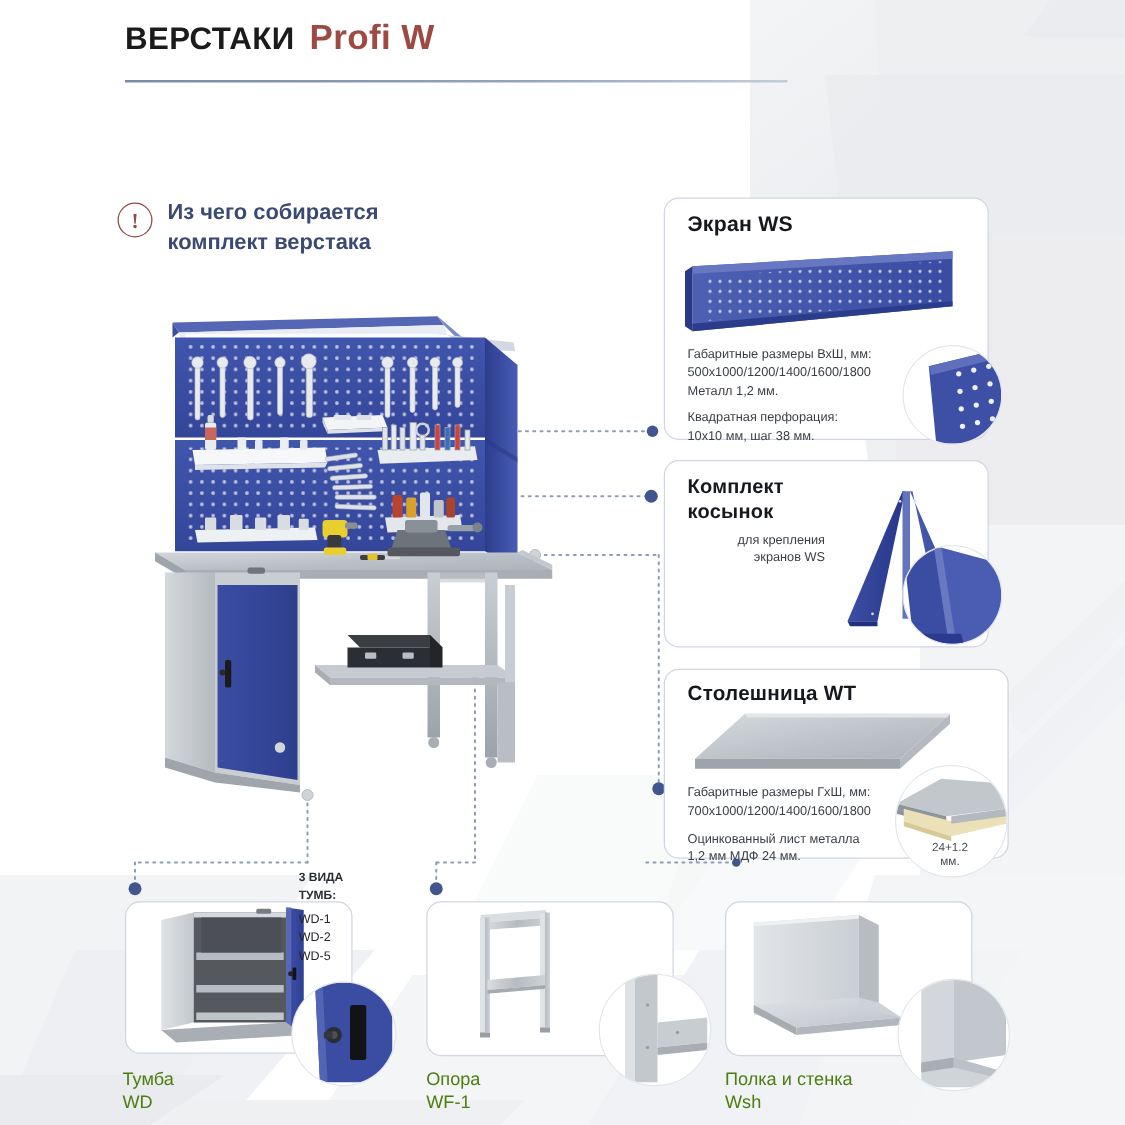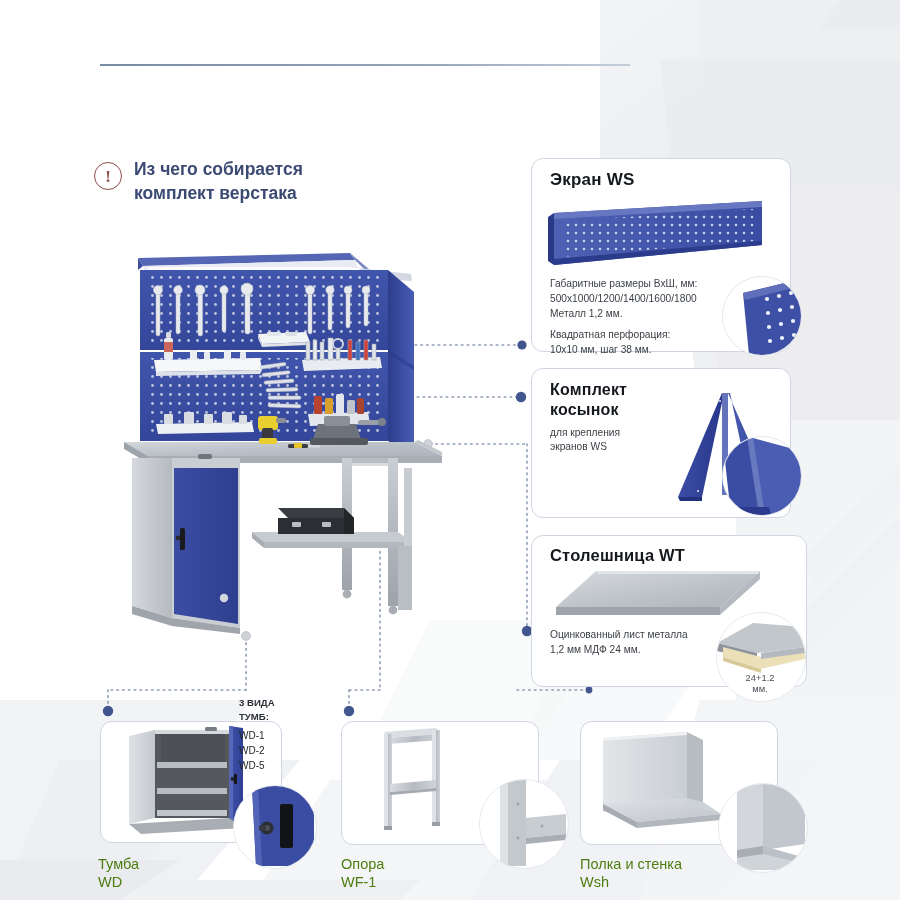--- a/index.html
+++ b/index.html
@@ -141,6 +141,11 @@
     </svg>
   </div>
 
+  <div class="header">
+    <div class="header-title">
+      <span class="t-black">ВЕРСТАКИ</span><span class="t-red">Profi W</span>
+    </div>
+  </div>
   <div class="header-rule"></div>
 
   <div class="sec-head">

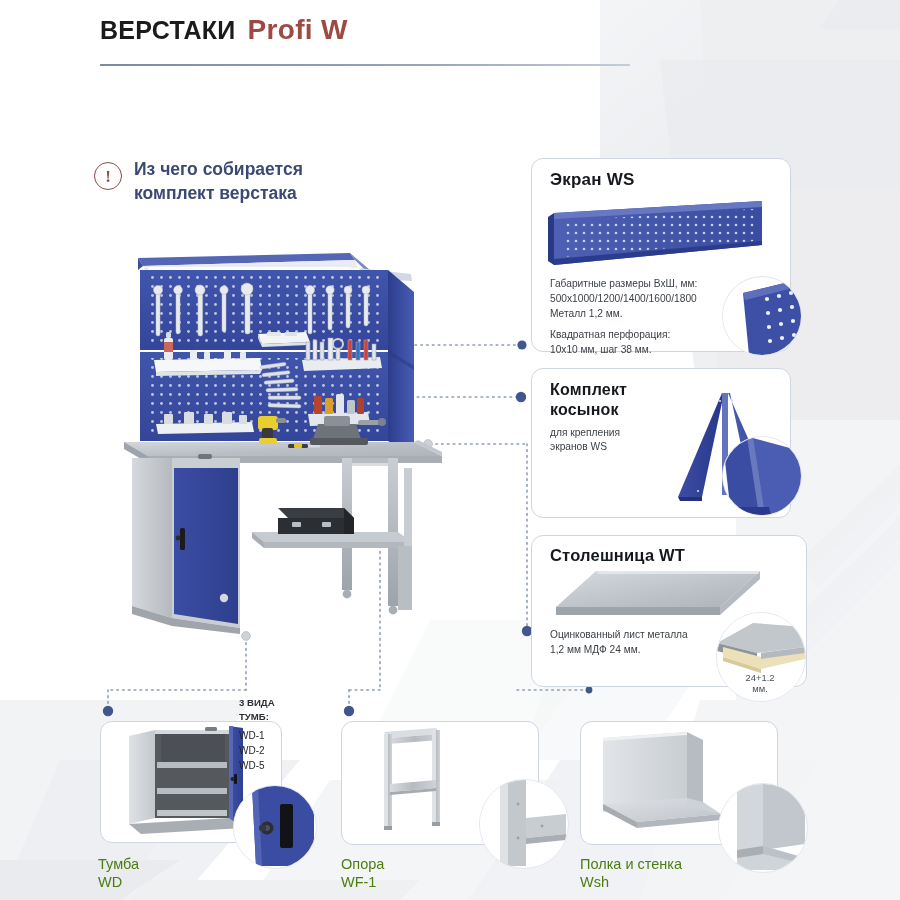--- a/index.html
+++ b/index.html
@@ -52,7 +52,7 @@
   
   #card-kos{left:531px;top:368px;width:258px;height:148px;}
   #card-kos .card-title{position:absolute;left:18px;top:11px;font-size:16px;line-height:1.22;width:110px;}
-  #card-kos .kos-sub{position:absolute;left:18px;top:57px;width:110px;color:#3a3f46;font-size:10.2px;line-height:1.42;}
+  #card-kos .kos-sub{position:absolute;left:18px;top:57px;width:110px;color:#3a3f46;font-size:10.2px;line-height:1.42;text-align:right;}
   #card-kos .card-body{position:absolute;left:18px;top:95px;width:130px;}
   #card-kos .kos-art{position:absolute;left:140px;top:14px;width:108px;height:122px;}
 

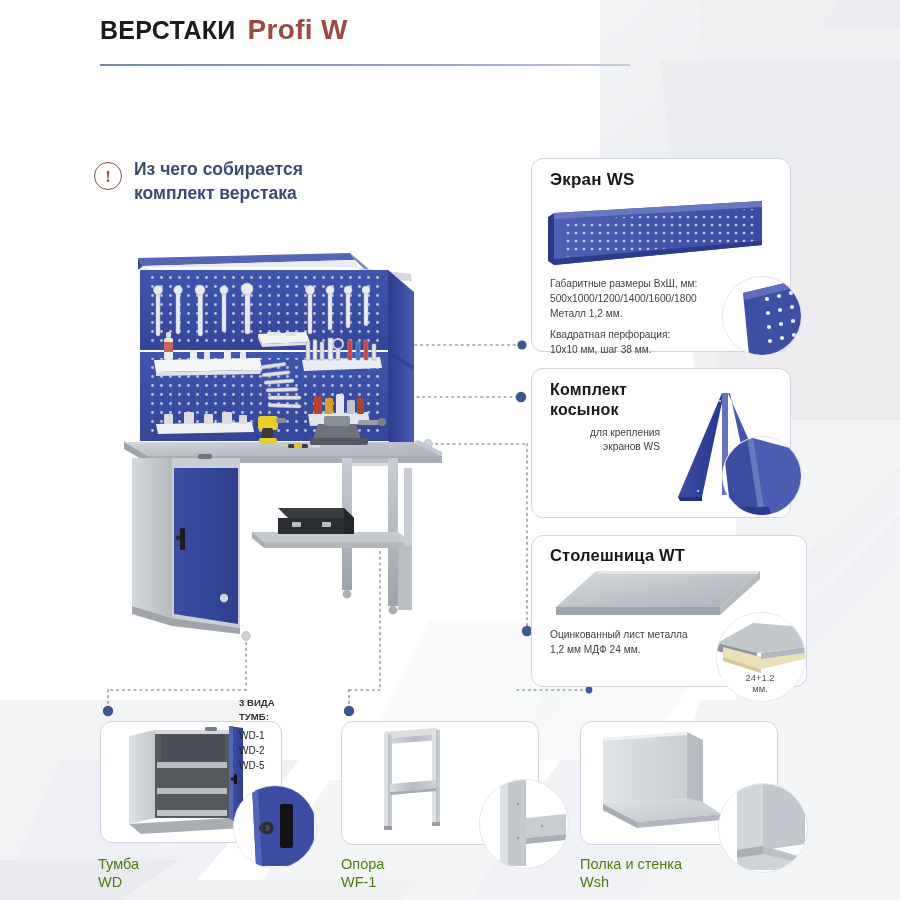--- a/index.html
+++ b/index.html
@@ -527,6 +527,10 @@
     </div>
     <div class="card-body">
       <p>
+        <span>Габаритные размеры ГхШ, мм:</span><br>
+        <span>700x1000/1200/1400/1600/1800</span>
+      </p>
+      <p>
         <span>Оцинкованный лист металла</span><br>
         <span>1,2 мм МДФ 24 мм.</span>
       </p>

